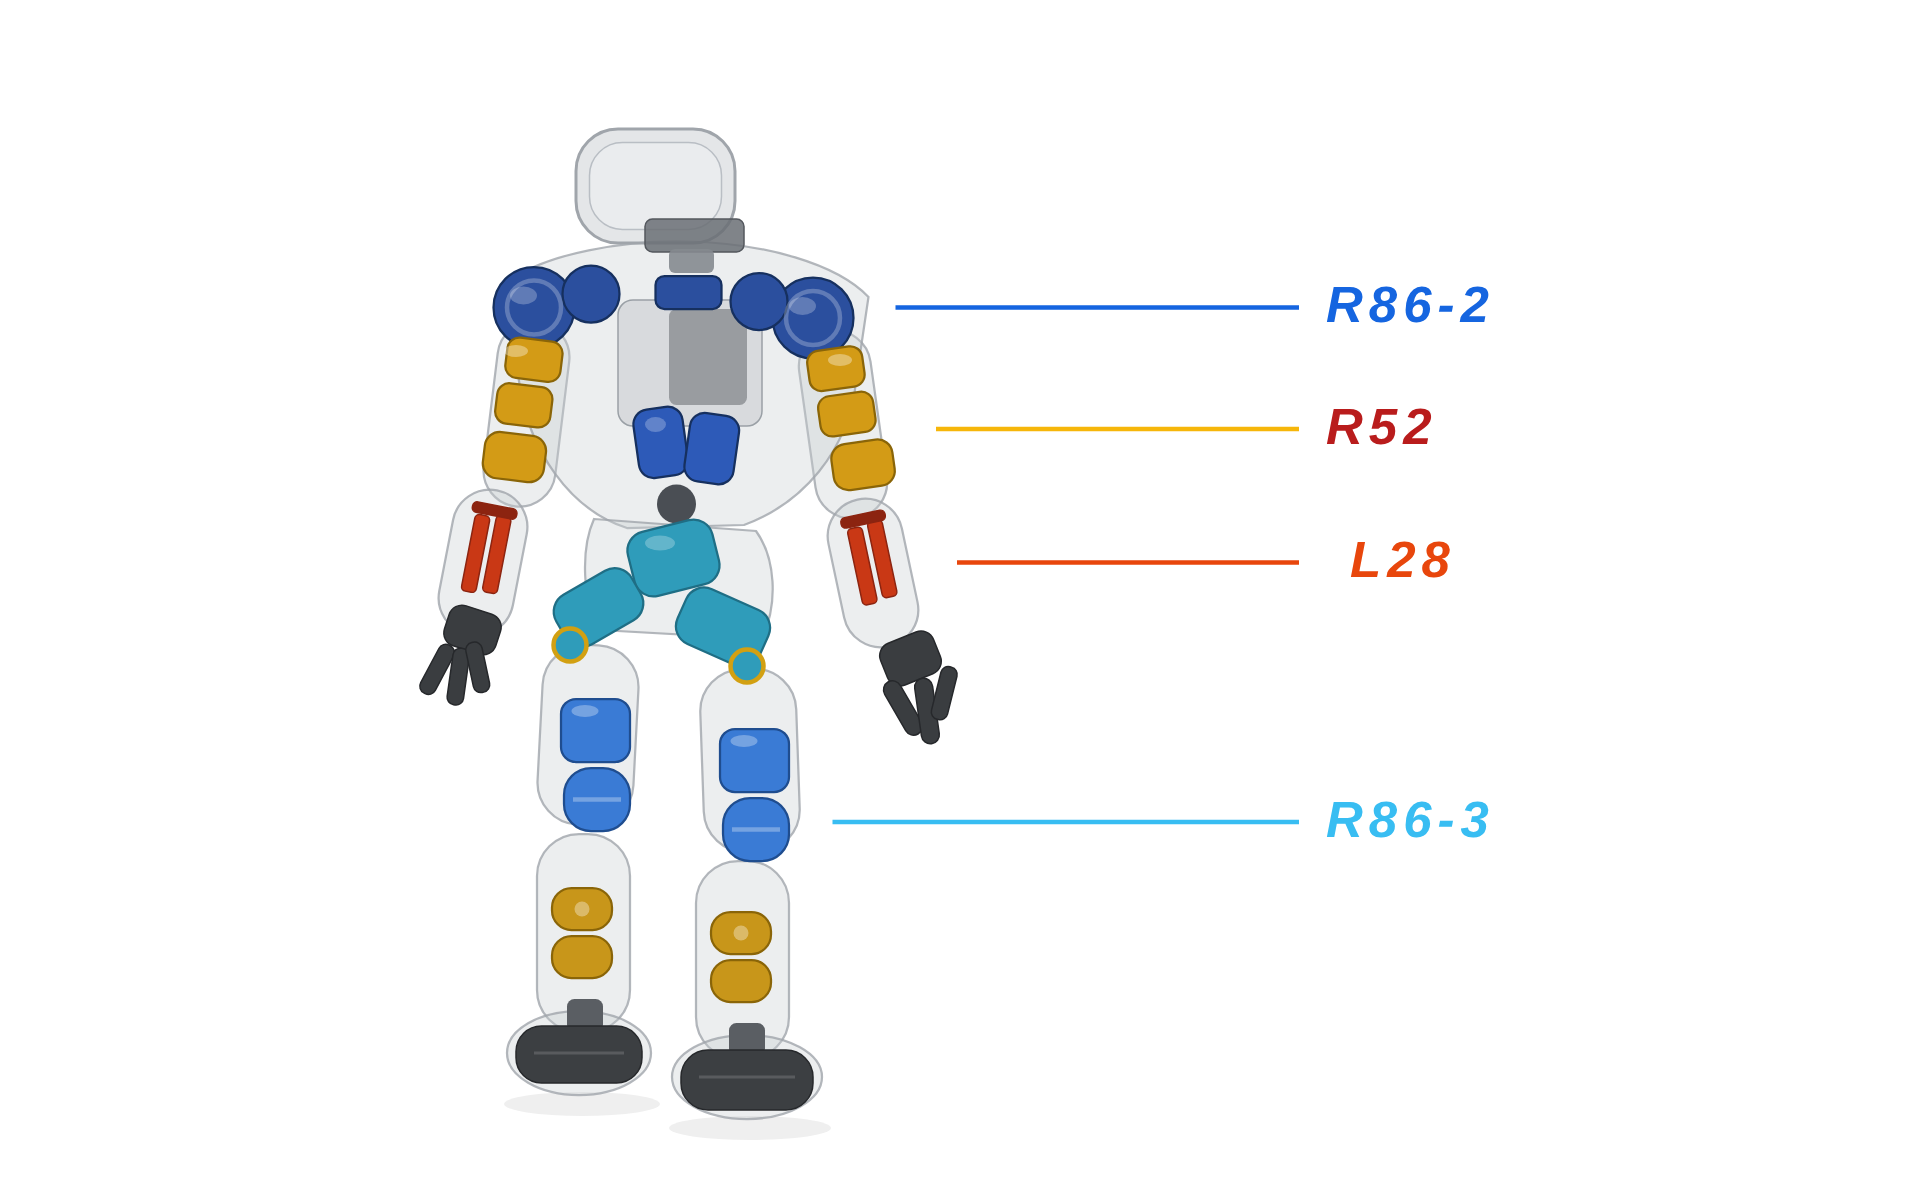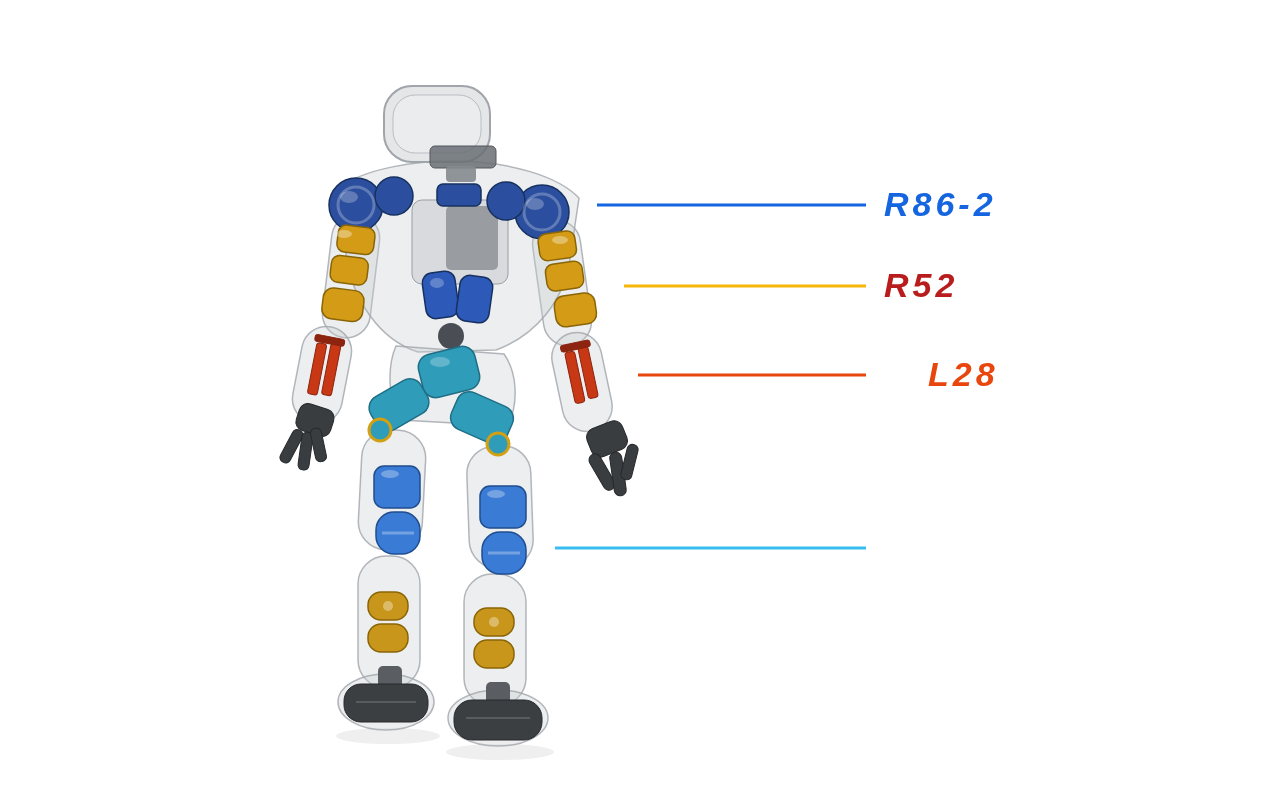--- a/index.html
+++ b/index.html
@@ -192,7 +192,7 @@
 
   <div class="callout-label" style="left: 884px; top: 206px; color: rgb(21, 101, 224);">R86-2</div>
   <div class="callout-label" style="left: 884px; top: 287px; color: #b91c1c;">R52</div>
-  <div class="callout-label" style="left: 928px; top: 376px; color: rgb(232, 70, 12);">L28</div>
+  <div class="callout-label" style="left: 900px; top: 376px; color: rgb(232, 70, 12);">L28</div>
 
 </div>
 

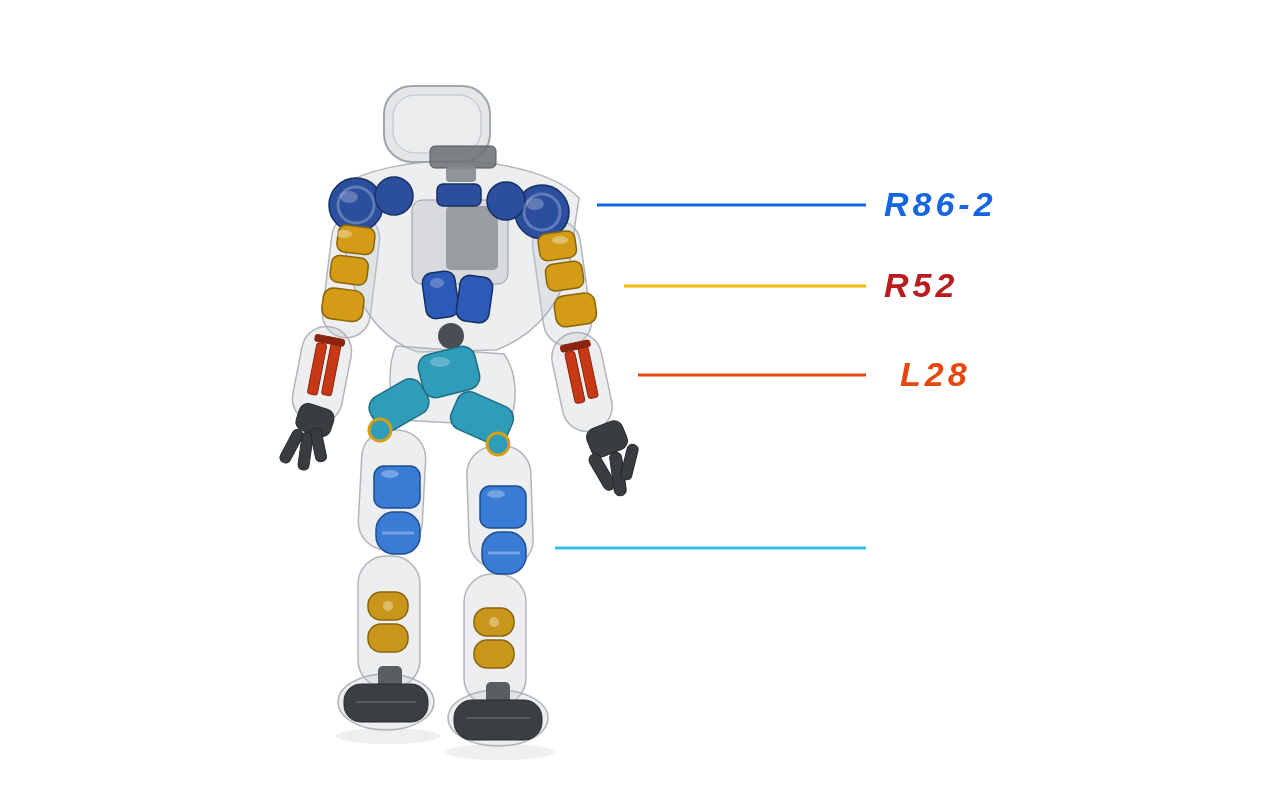--- a/index.html
+++ b/index.html
@@ -193,6 +193,7 @@
   <div class="callout-label" style="left: 884px; top: 206px; color: rgb(21, 101, 224);">R86-2</div>
   <div class="callout-label" style="left: 884px; top: 287px; color: #b91c1c;">R52</div>
   <div class="callout-label" style="left: 900px; top: 376px; color: rgb(232, 70, 12);">L28</div>
+  <div class="callout-label" style="left: 884px; top: 549px; color: rgb(56, 189, 242);">R86-3</div>
 
 </div>
 

